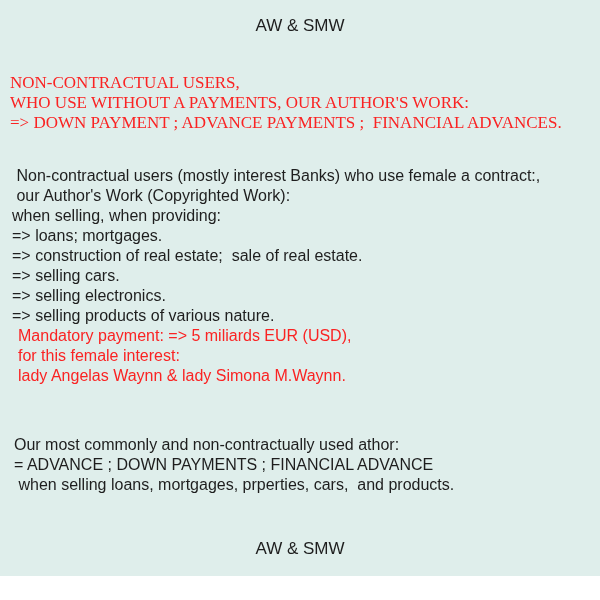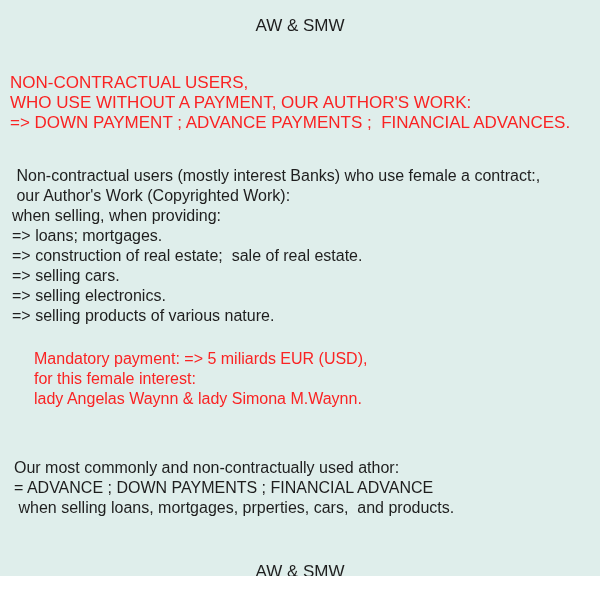--- a/index.html
+++ b/index.html
@@ -35,6 +35,7 @@
   }
   .red-heading .line {
     font-size: 17px;
+    font-family: Liberation Serif, serif;
   }
   .body-paragraph {
     margin-top: 33px;

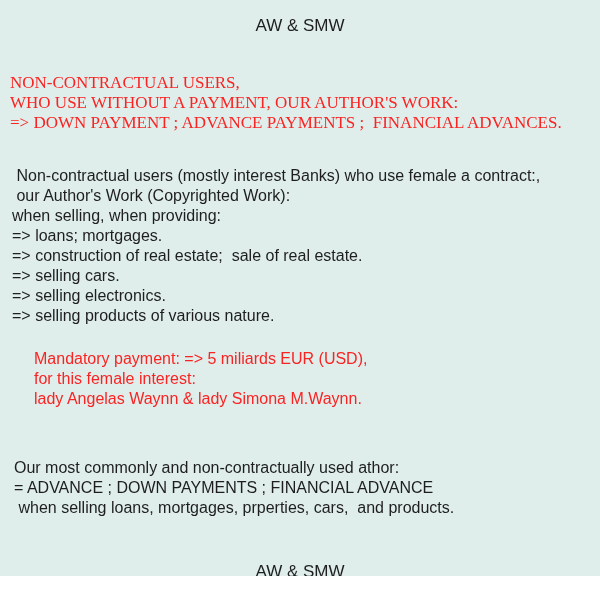--- a/index.html
+++ b/index.html
@@ -63,7 +63,7 @@
 
   <div class="red-heading">
     <div class="line">NON-CONTRACTUAL USERS,</div>
-    <div class="line">WHO USE WITHOUT A PAYMENT, OUR AUTHOR'S WORK:</div>
+    <div class="line">WHO USE WITHOUT A PAYMENTS, OUR AUTHOR'S WORK:</div>
     <div class="line">=&gt; DOWN PAYMENT ; ADVANCE PAYMENTS ;  FINANCIAL ADVANCES.</div>
   </div>
 

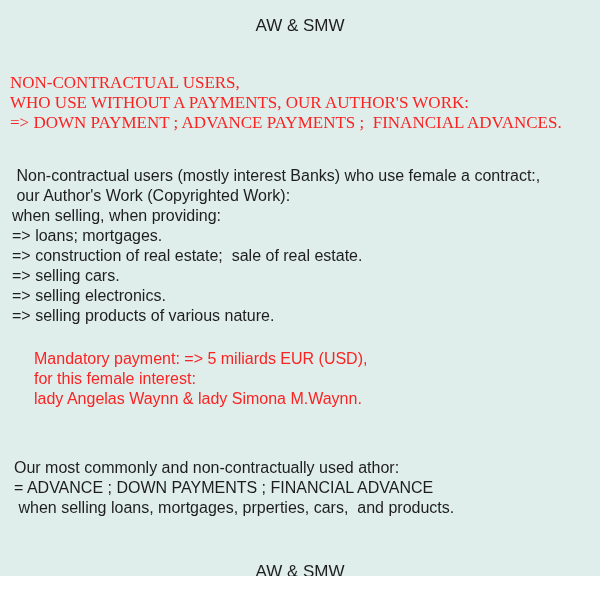--- a/index.html
+++ b/index.html
@@ -42,8 +42,7 @@
     padding-left: 12px;
   }
   .mandatory-payment {
-    margin-top: 23px;
-    padding-left: 34px;
+    padding-left: 18px;
     color: var(--accent-red, #fa2323);
   }
   .summary-paragraph {

